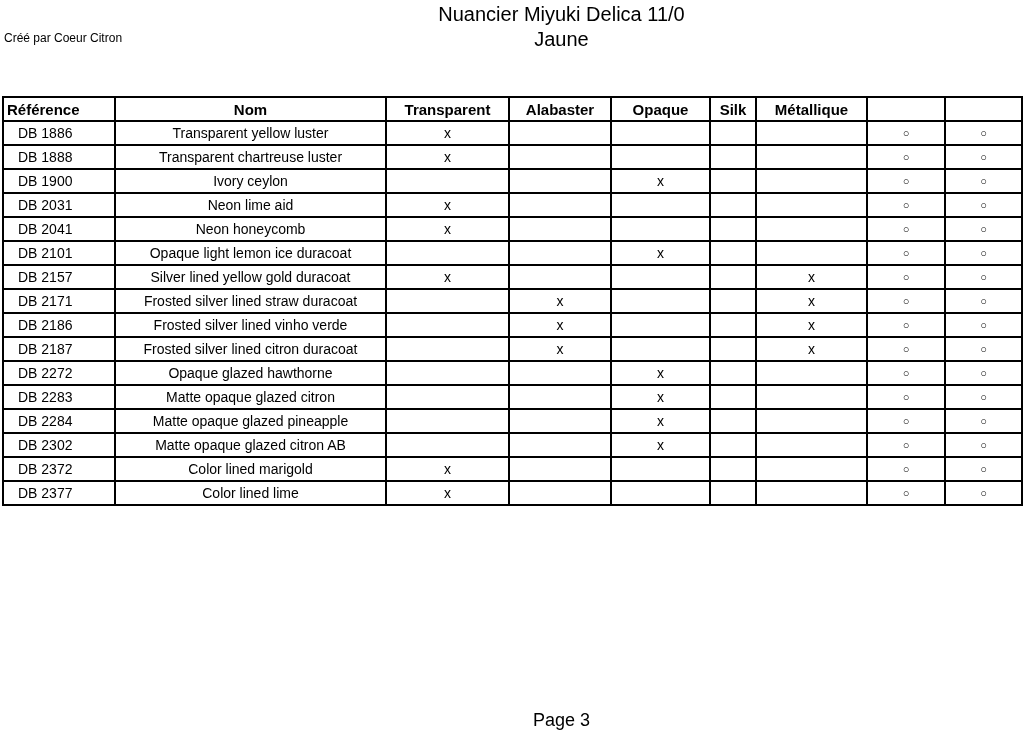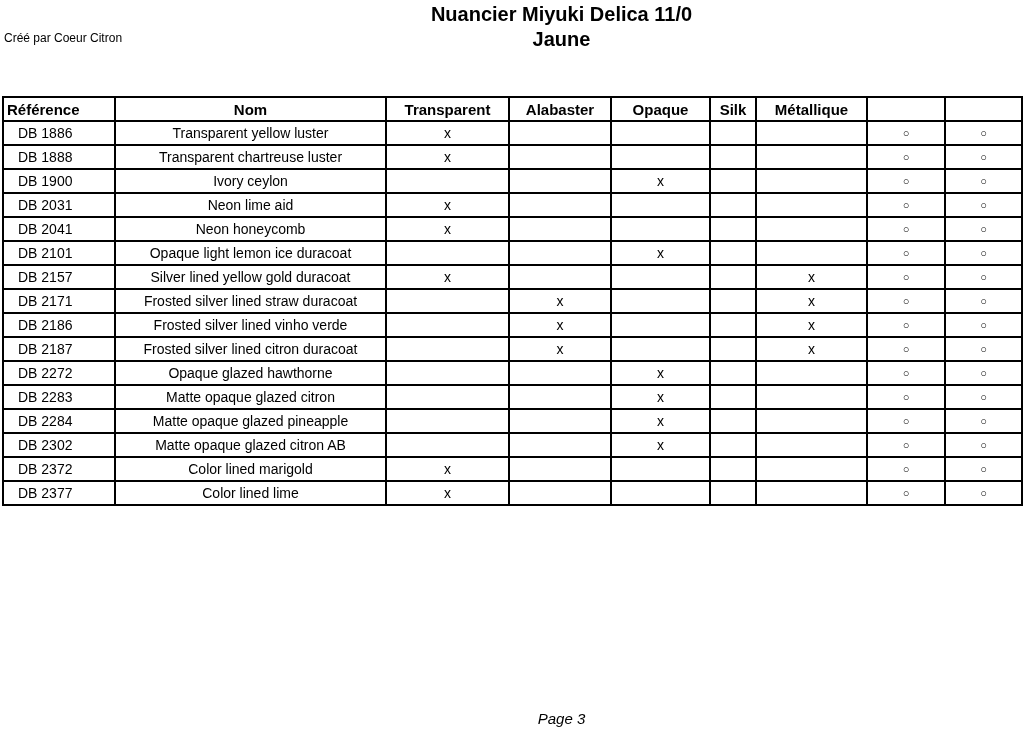--- a/index.html
+++ b/index.html
@@ -31,7 +31,7 @@
   }
   .title-line {
     font-size: 20px;
-    font-weight: bold;
+    font-weight: normal;
     line-height: 25px;
   }
   table.bead-table {

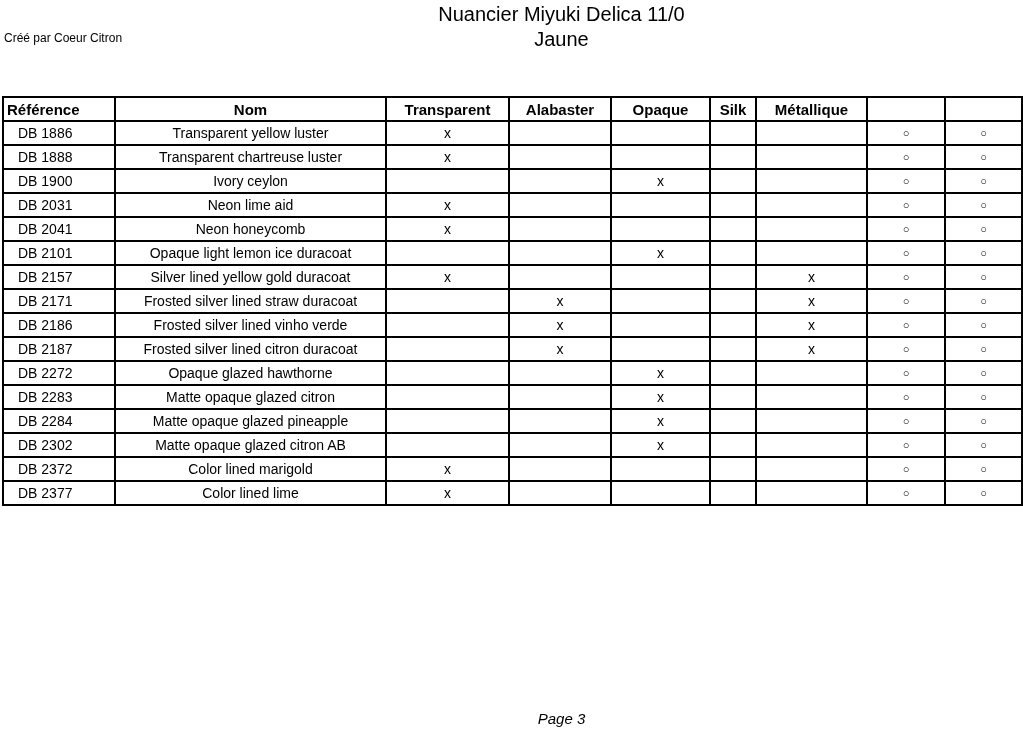--- a/index.html
+++ b/index.html
@@ -78,8 +78,7 @@
     right: 0;
     top: 710px;
     text-align: center;
-    font-size: 15px;
-    font-style: italic;
+    font-size: 18px;
   }
 </style>
 </head>

